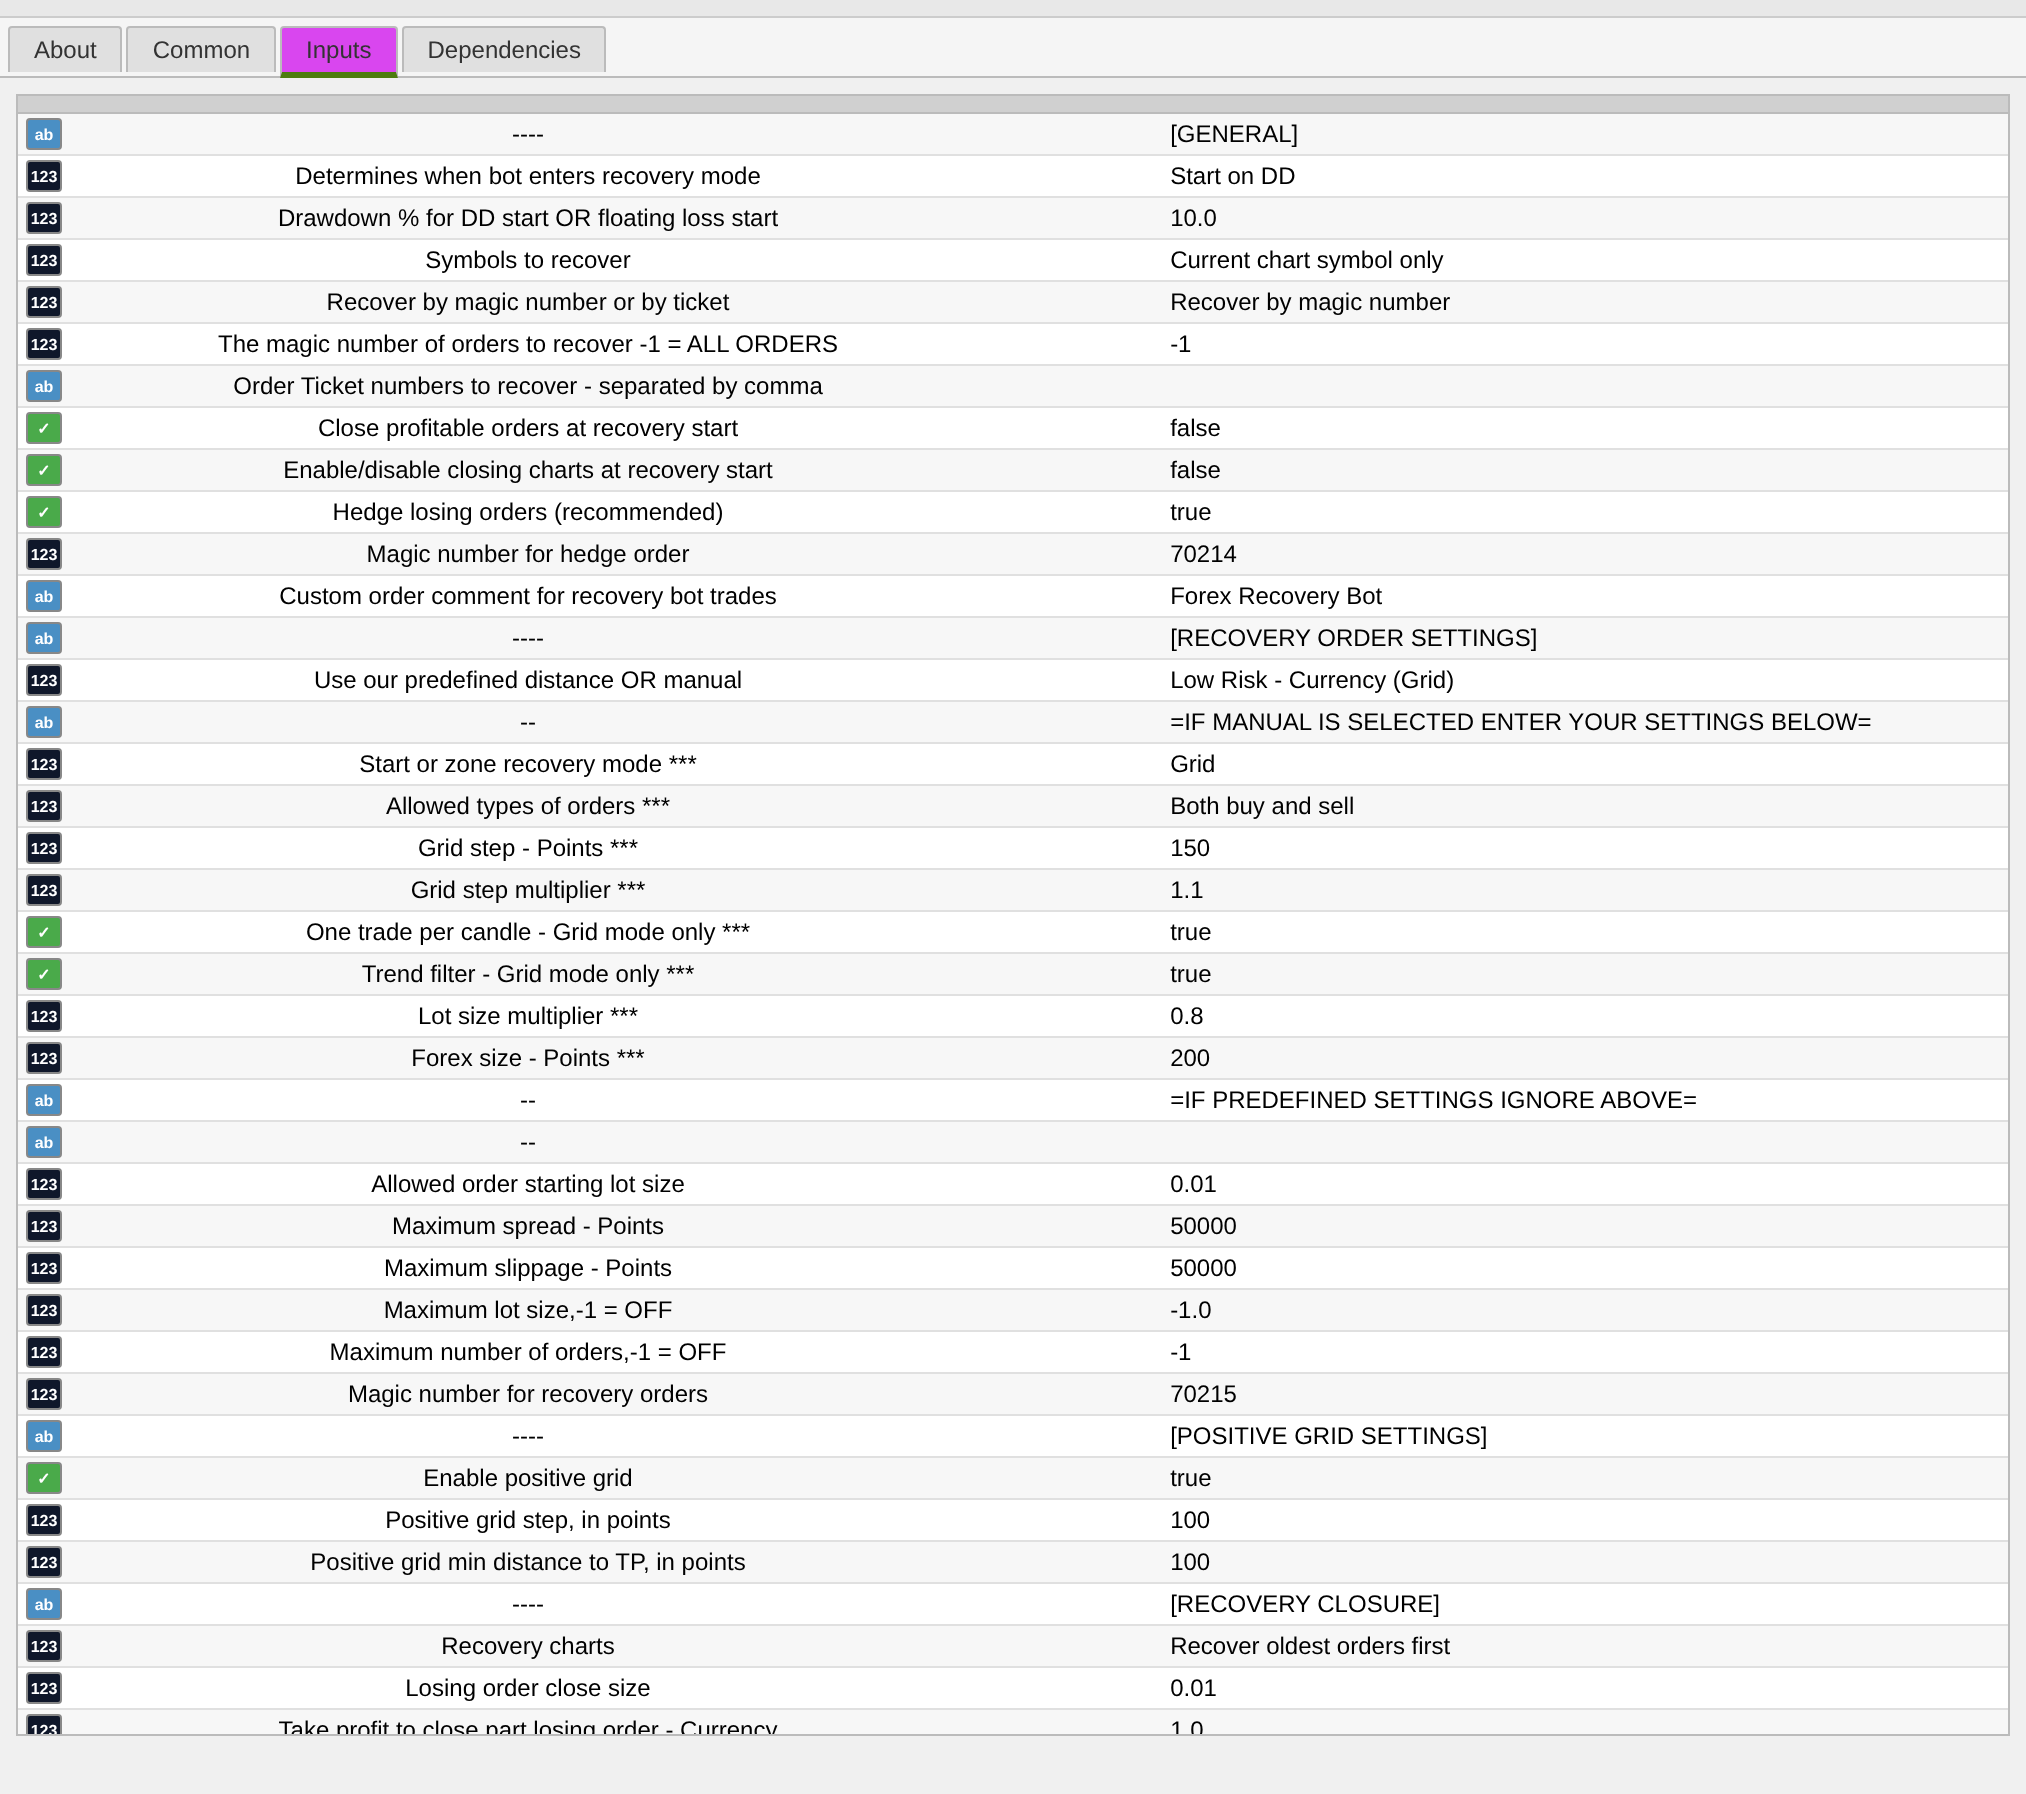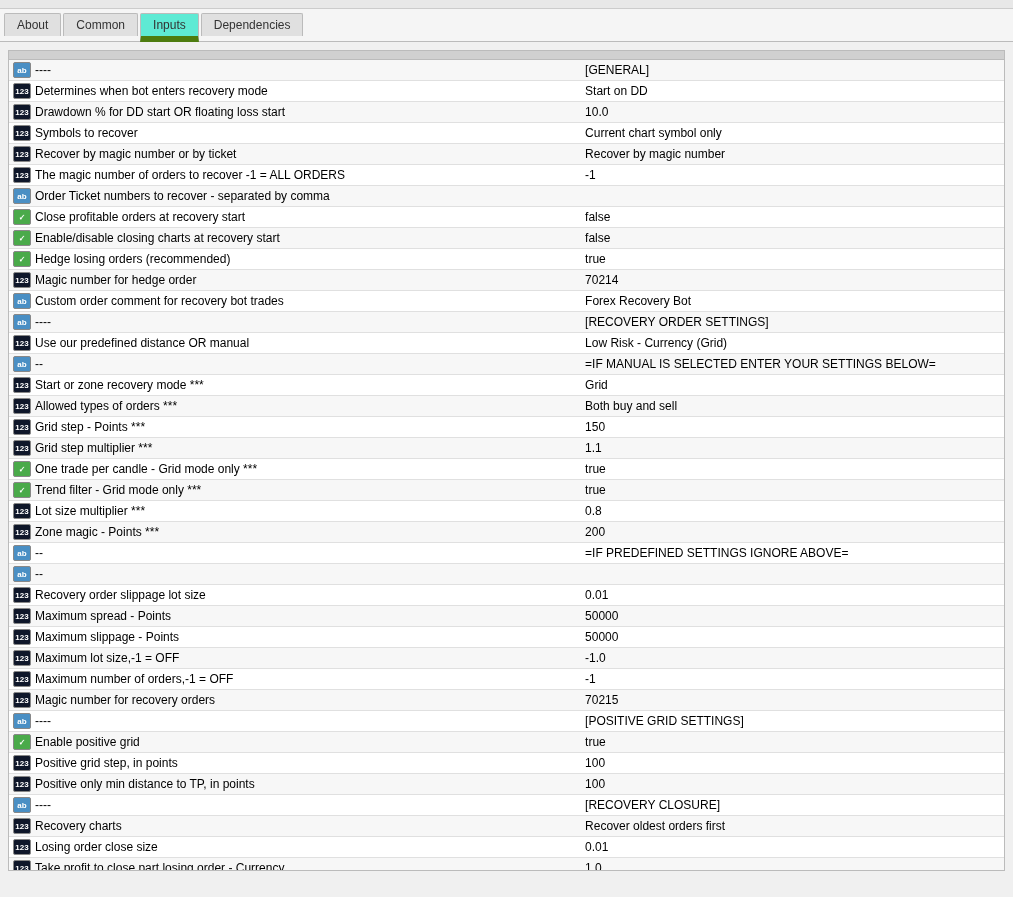--- a/index.html
+++ b/index.html
@@ -45,8 +45,8 @@
     }
 
     .tab.active {
-      background: #5eead4;
-      border-bottom: 6px solid #4d7c0f;
+      background: #d946ef;
+      border-bottom: 3px solid #4d7c0f;
       margin-bottom: -1px;
       z-index: 1;
       padding-left: 12px;

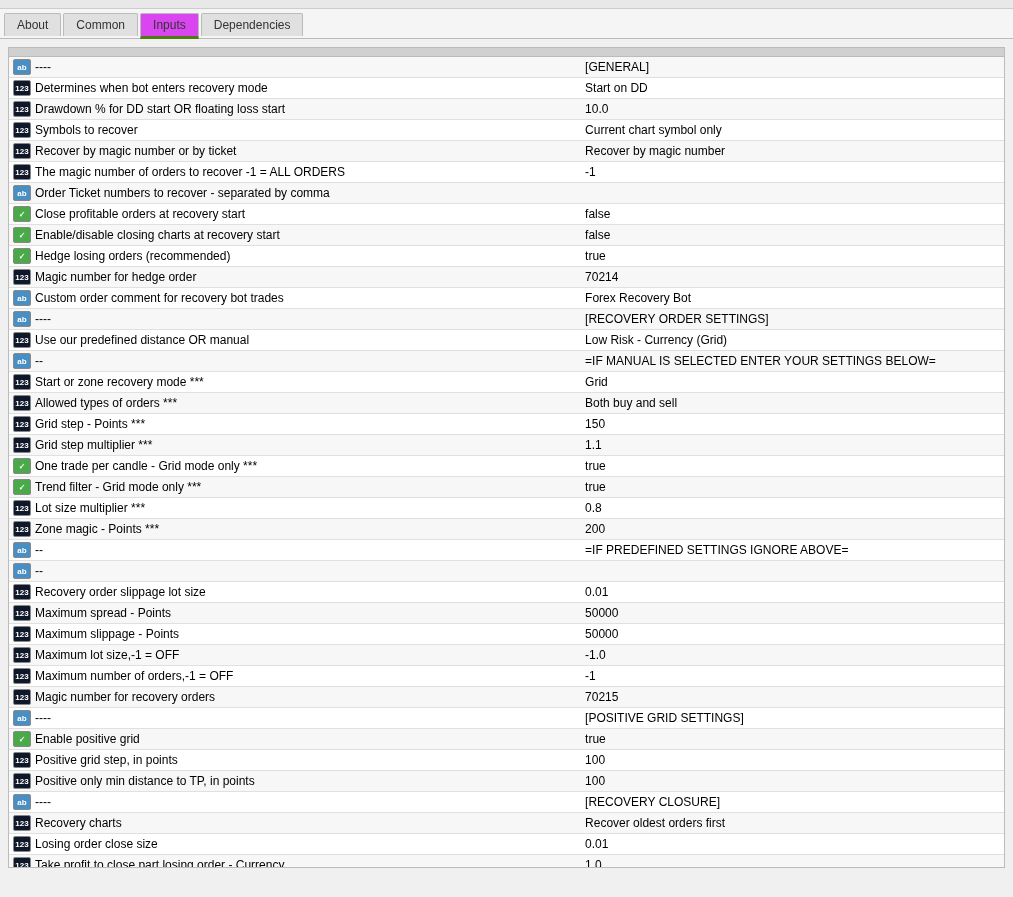--- a/index.html
+++ b/index.html
@@ -137,6 +137,7 @@
 
     td.var-td {
       padding: 2px 4px;
+      text-align: center;
     }
 
     td.val-td {

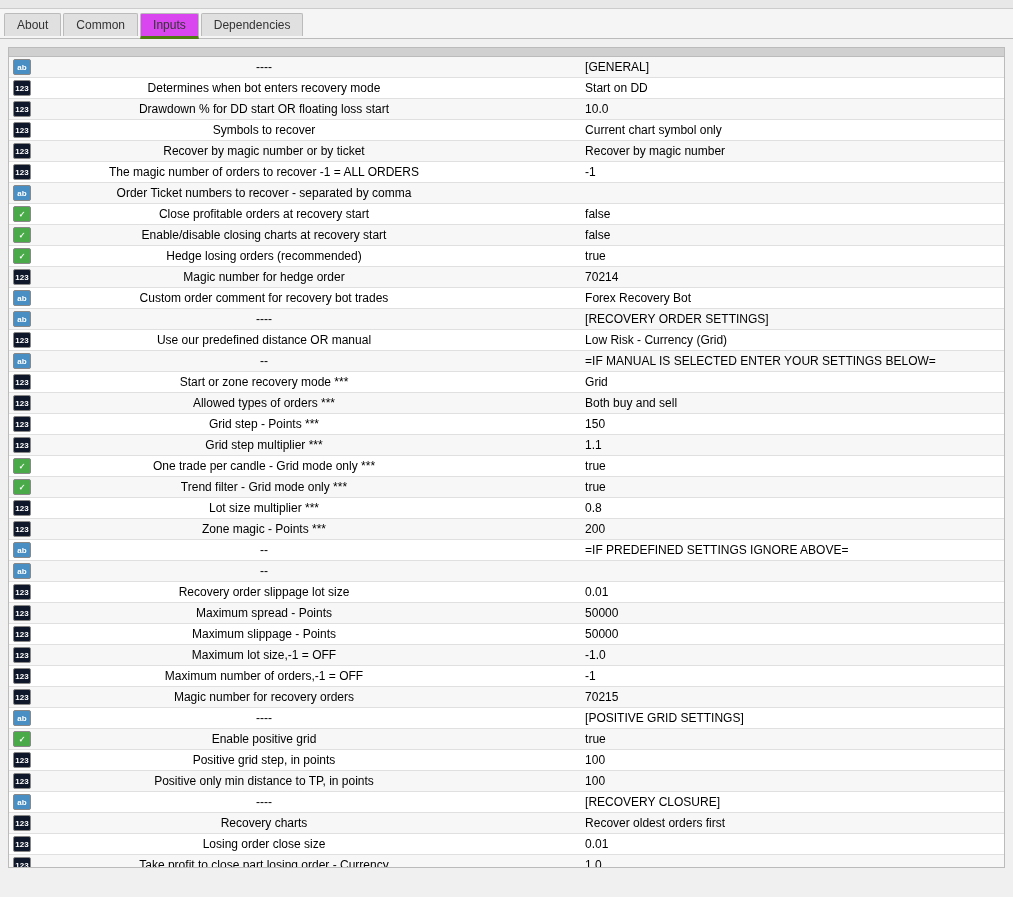--- a/index.html
+++ b/index.html
@@ -371,7 +371,7 @@
             <td class="var-td">
               <div class="var-col">
                 <span class="icon-badge icon-num">123</span>
-                <span class="var-text">Zone magic - Points ***</span>
+                <span class="var-text">Forex size - Points ***</span>
               </div>
             </td>
             <td class="val-td">200</td>

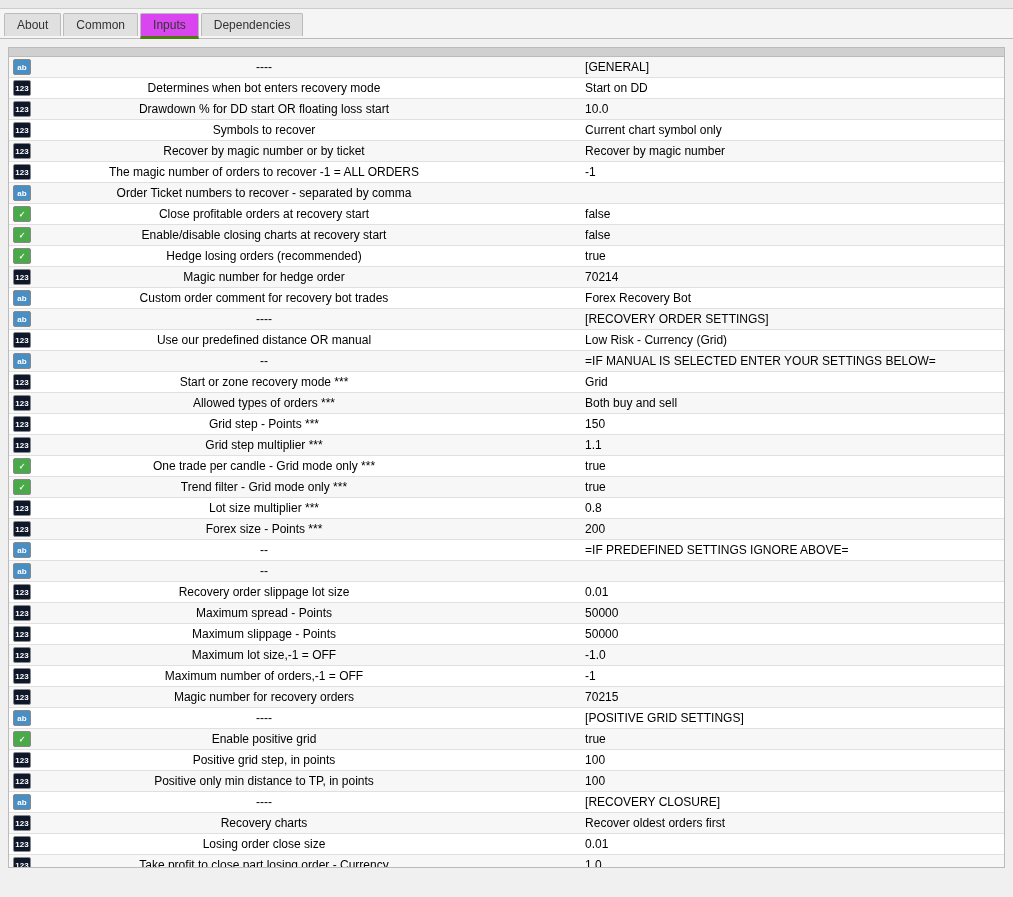--- a/index.html
+++ b/index.html
@@ -398,7 +398,7 @@
             <td class="var-td">
               <div class="var-col">
                 <span class="icon-badge icon-num">123</span>
-                <span class="var-text">Recovery order slippage lot size</span>
+                <span class="var-text">Allowed order starting lot size</span>
               </div>
             </td>
             <td class="val-td">0.01</td>

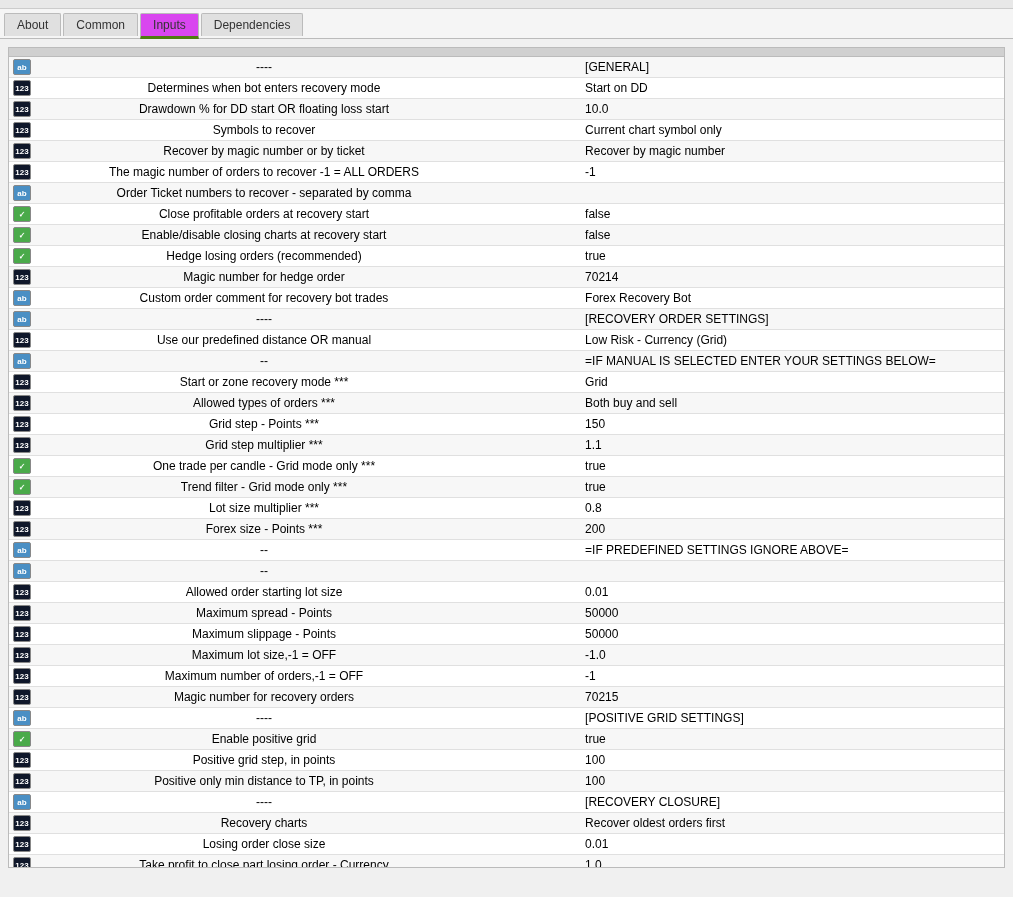--- a/index.html
+++ b/index.html
@@ -479,7 +479,7 @@
             <td class="var-td">
               <div class="var-col">
                 <span class="icon-badge icon-num">123</span>
-                <span class="var-text">Positive only min distance to TP, in points</span>
+                <span class="var-text">Positive grid min distance to TP, in points</span>
               </div>
             </td>
             <td class="val-td">100</td>

